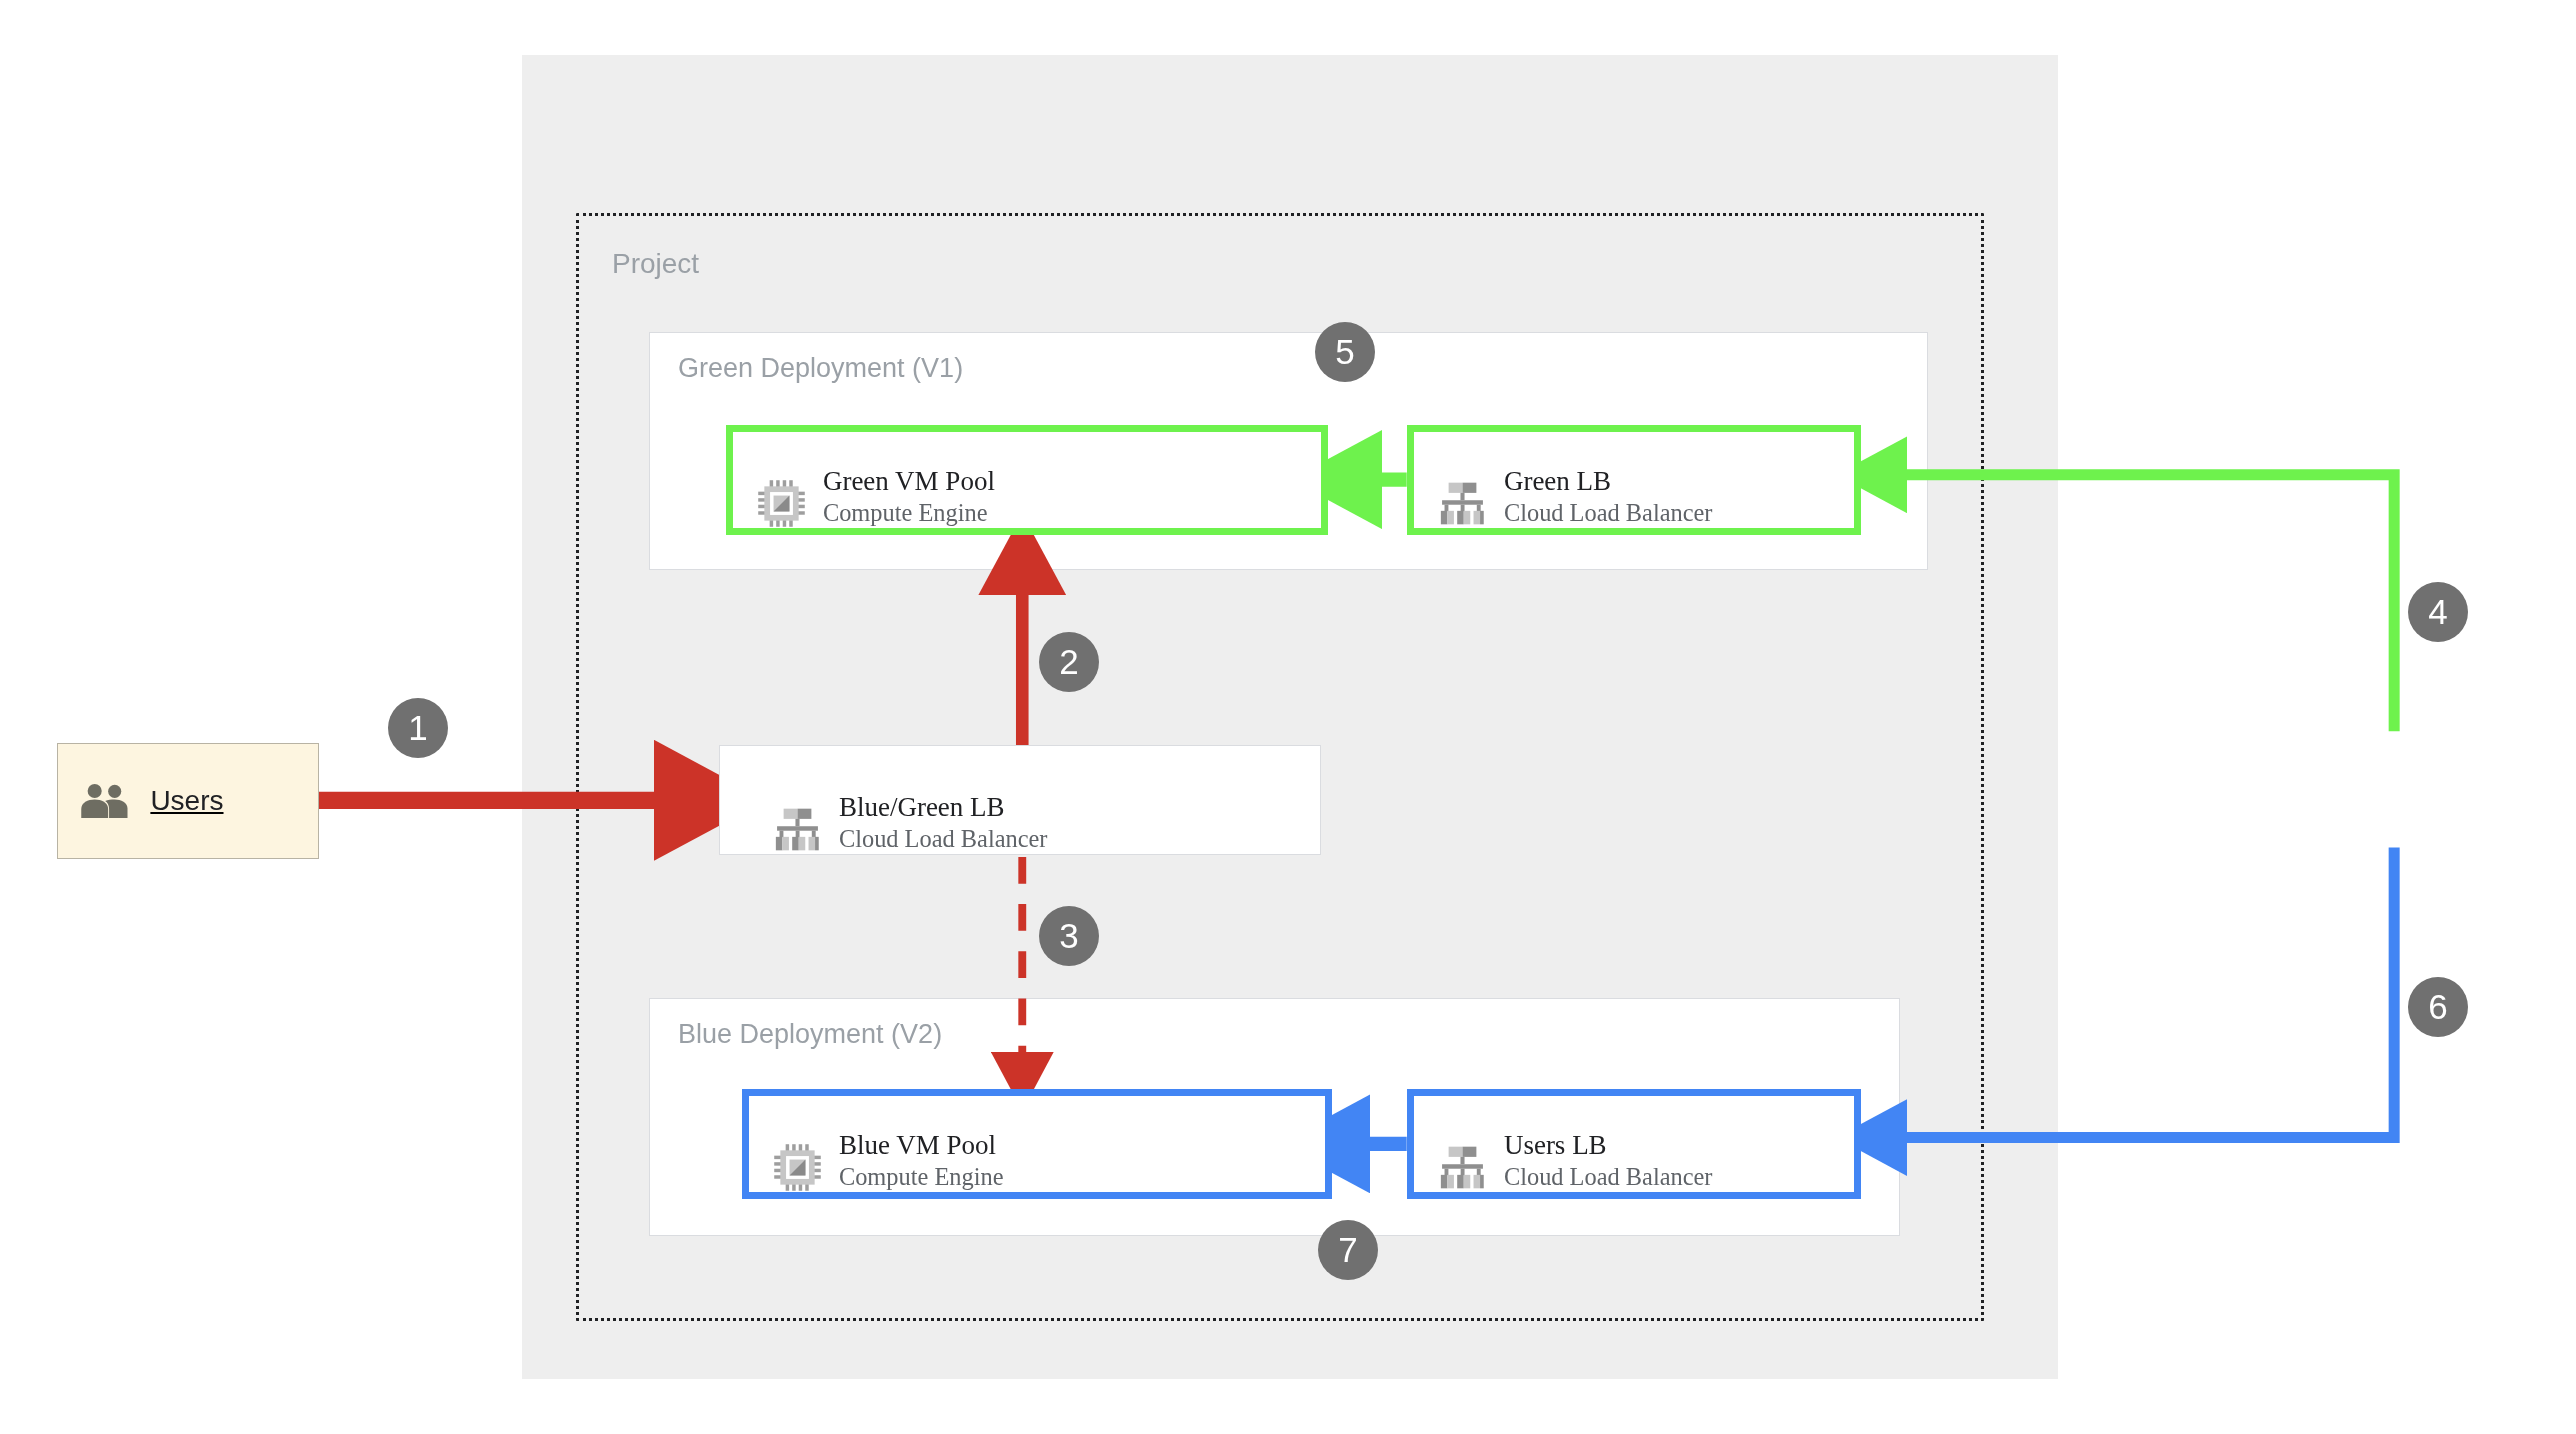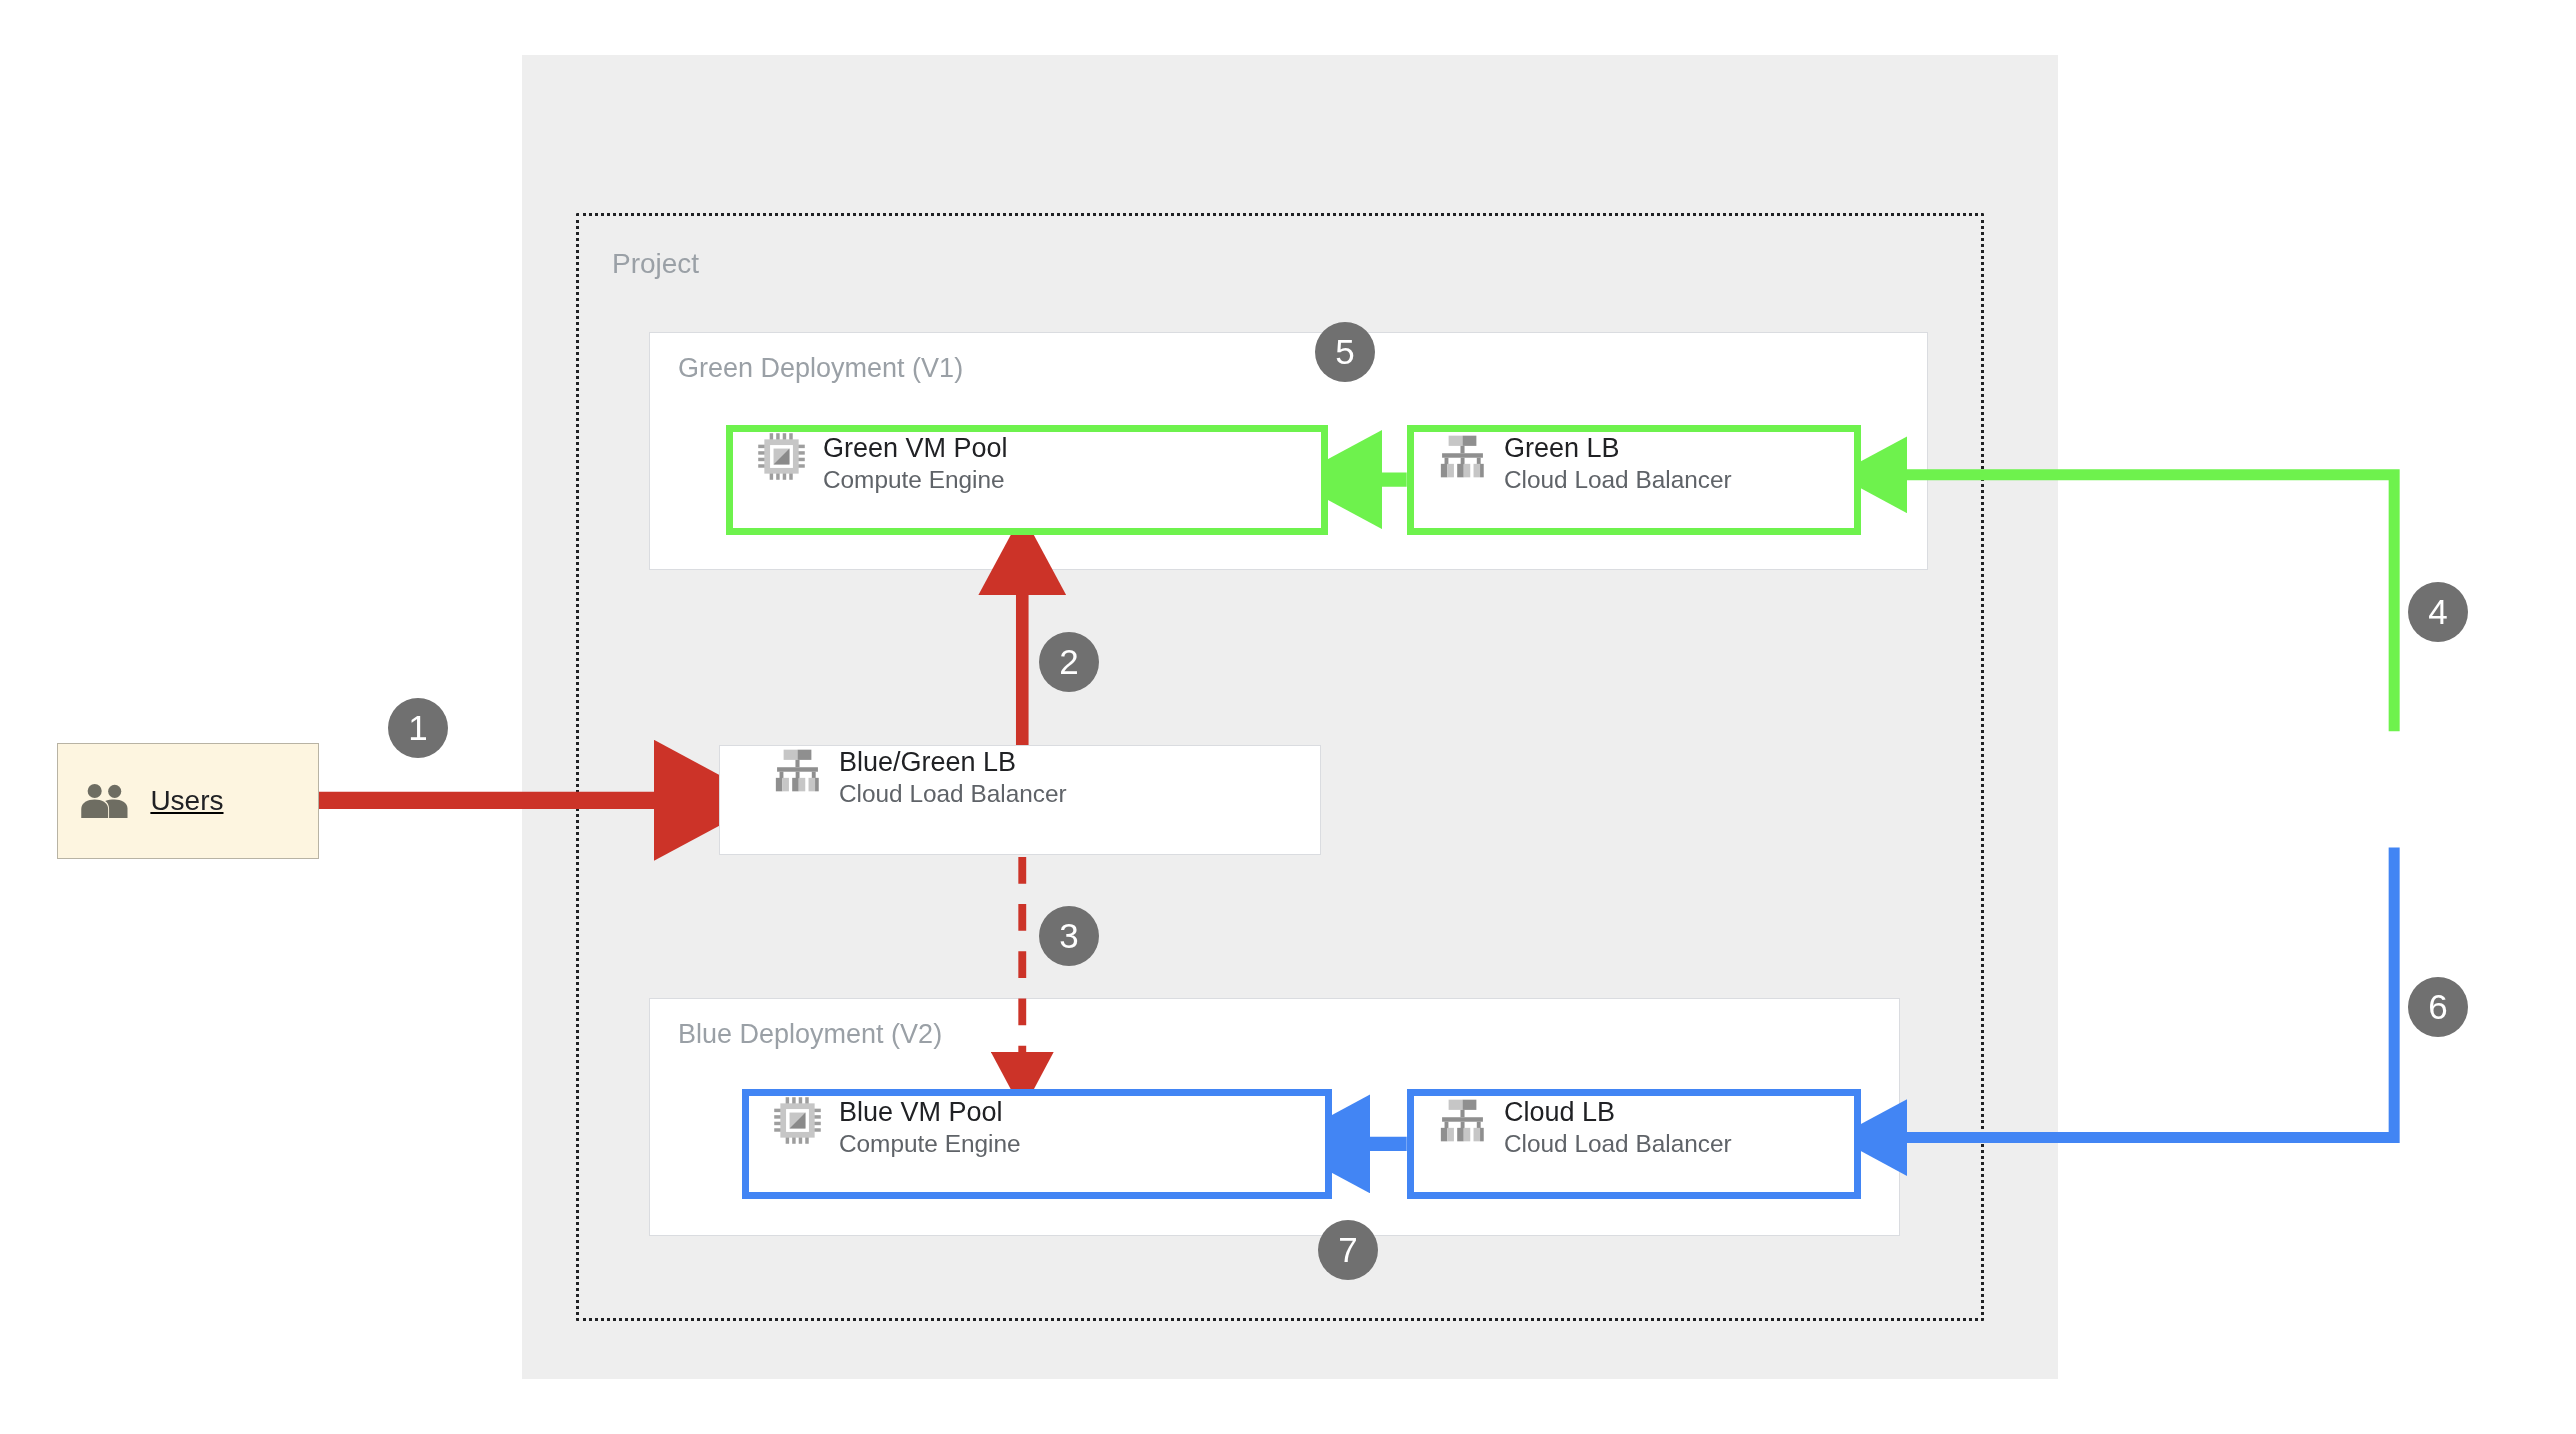--- a/index.html
+++ b/index.html
@@ -25,7 +25,7 @@
   .group-title{position:absolute;left:28px;top:20.4px;font-size:27px;color:#9aa0a6;white-space:nowrap;}
 
   
-  .node{position:absolute;background:#ffffff;display:flex;align-items:flex-start;box-sizing:border-box;}
+  .node{position:absolute;background:#ffffff;display:flex;align-items:flex-end;box-sizing:border-box;font-family:Liberation Serif, serif;}
   .node .ico{flex:0 0 auto;margin-left:23.6px;margin-right:17.3px;display:flex;align-items:center;justify-content:center;}
   .node .txt{display:flex;flex-direction:column;justify-content:center;}
   .node .title{font-size:27px;color:#202124;line-height:1.22;white-space:nowrap;}

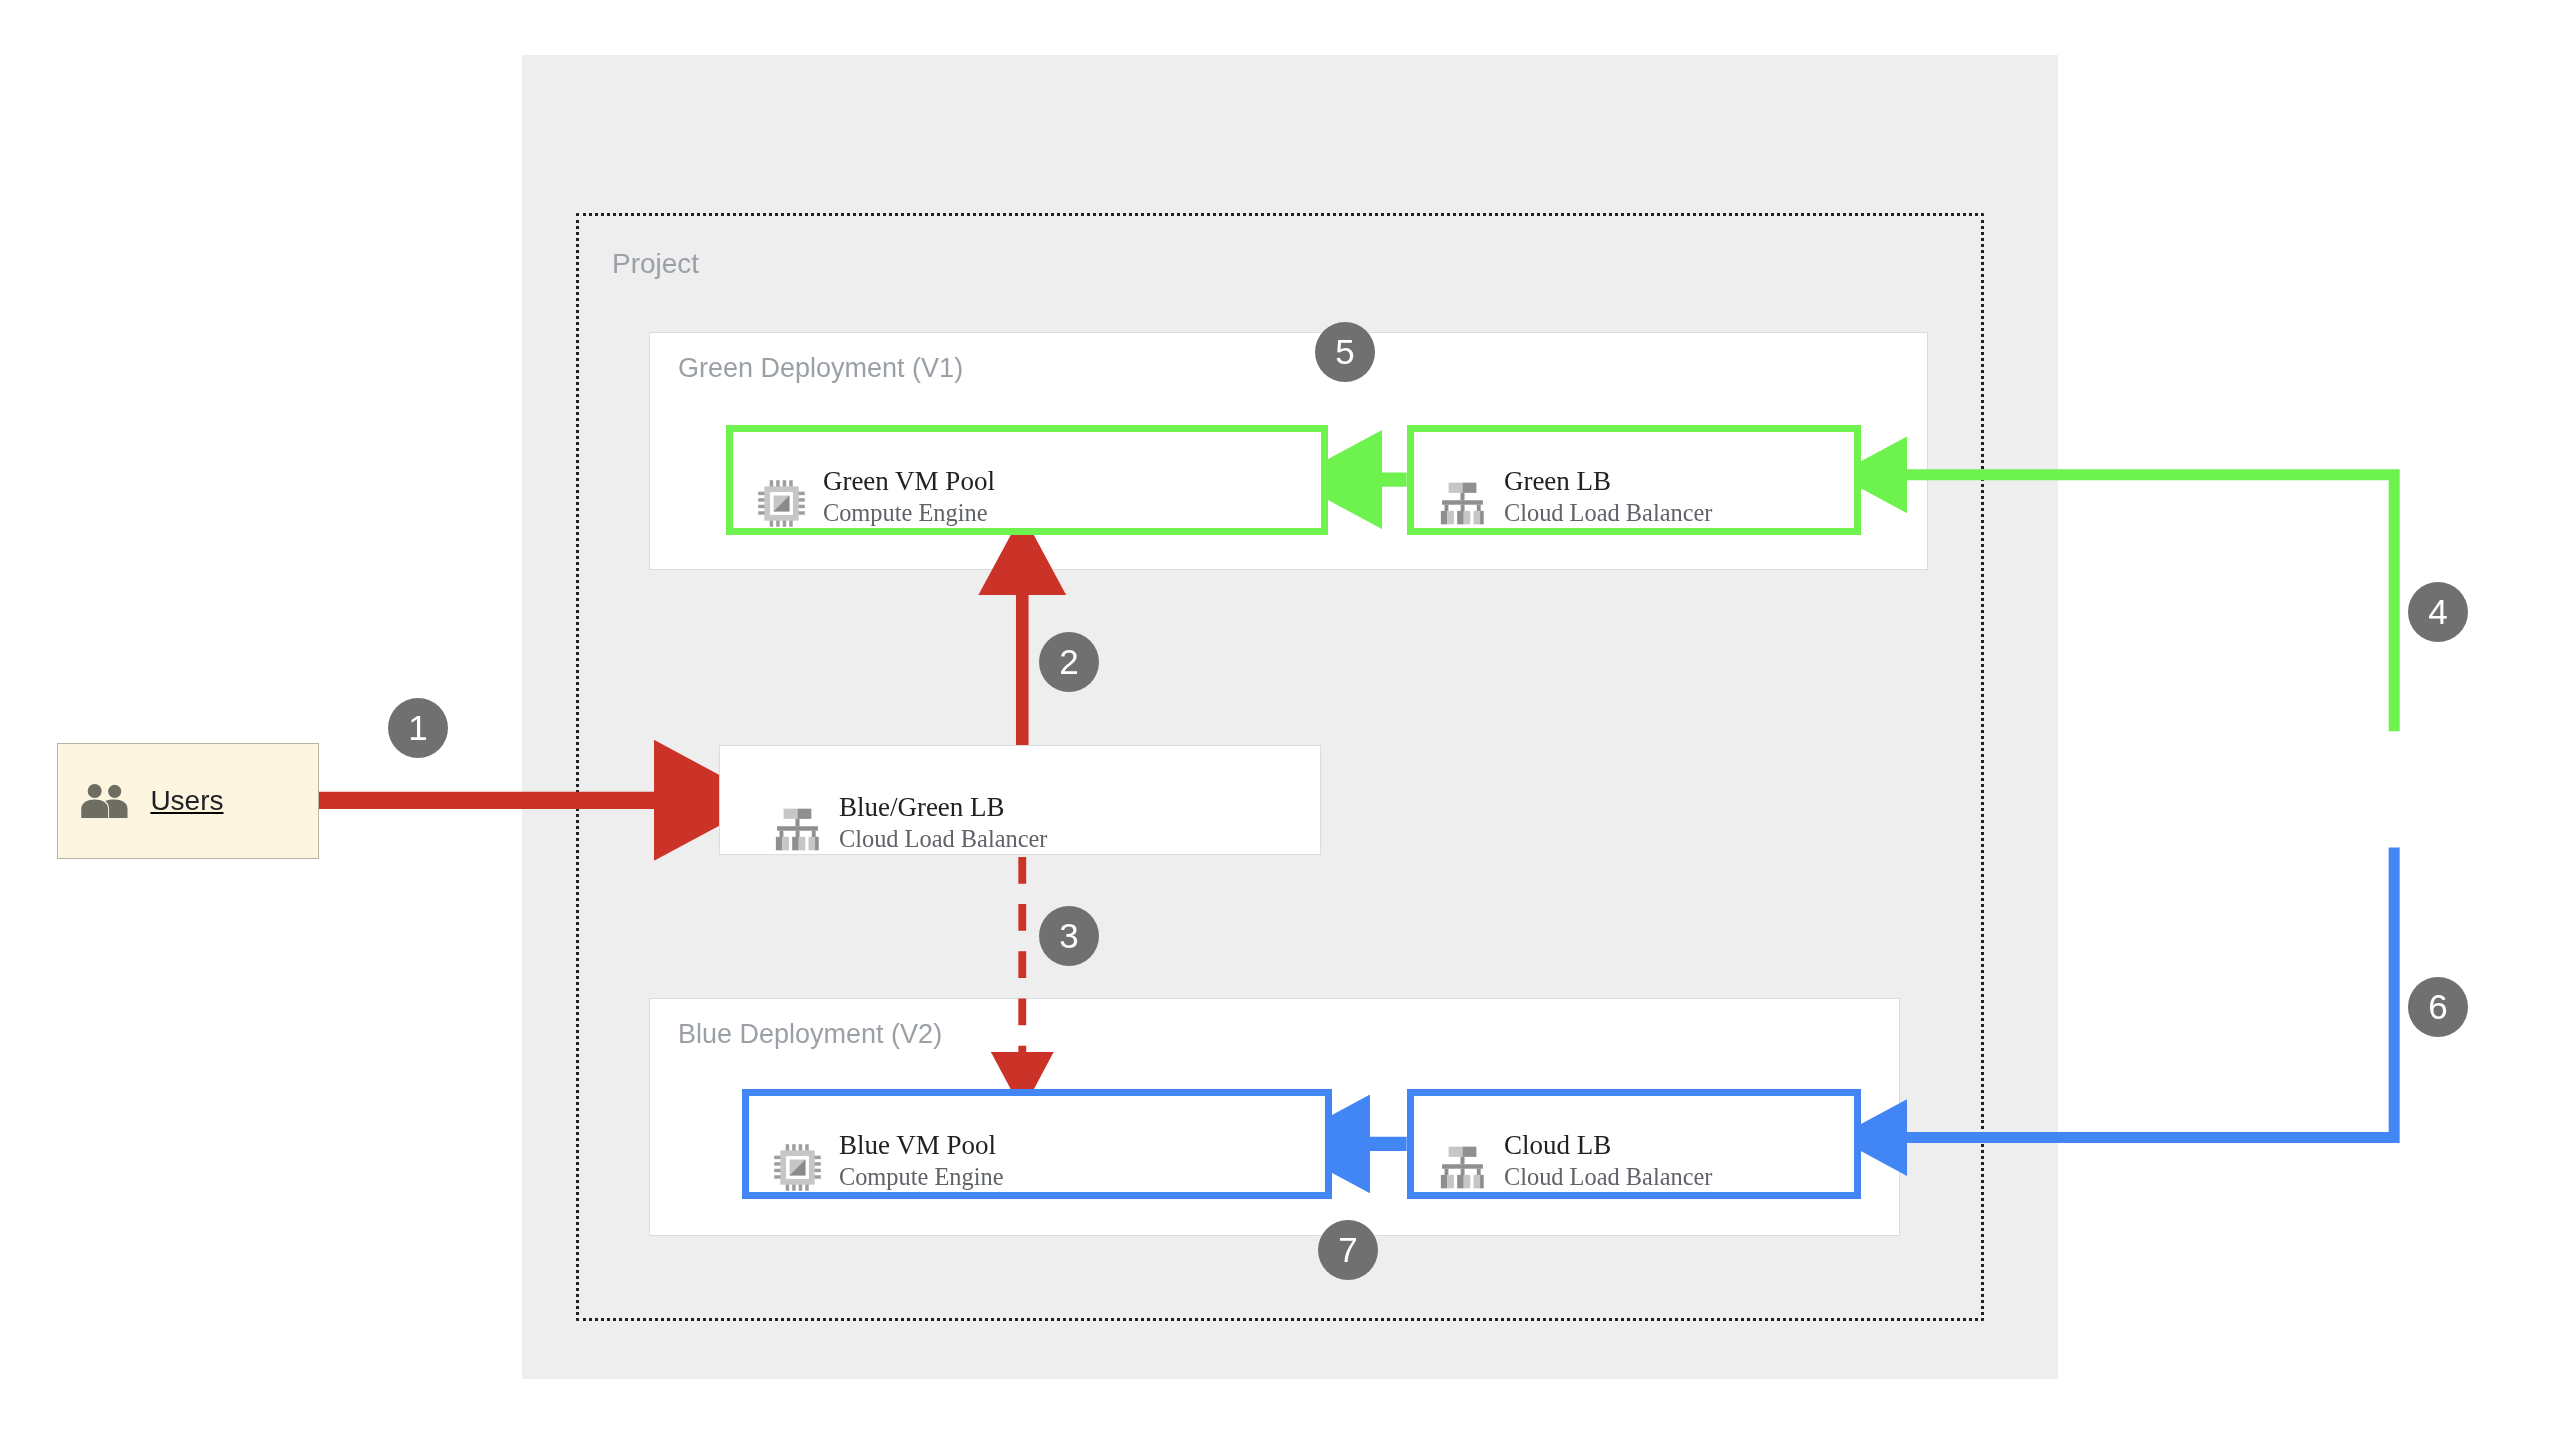--- a/index.html
+++ b/index.html
@@ -262,7 +262,7 @@
       </svg>
     </span>
     <span class="txt">
-      <span class="title">Cloud LB</span>
+      <span class="title">Users LB</span>
       <span class="sub">Cloud Load Balancer</span>
     </span>
   </div>

